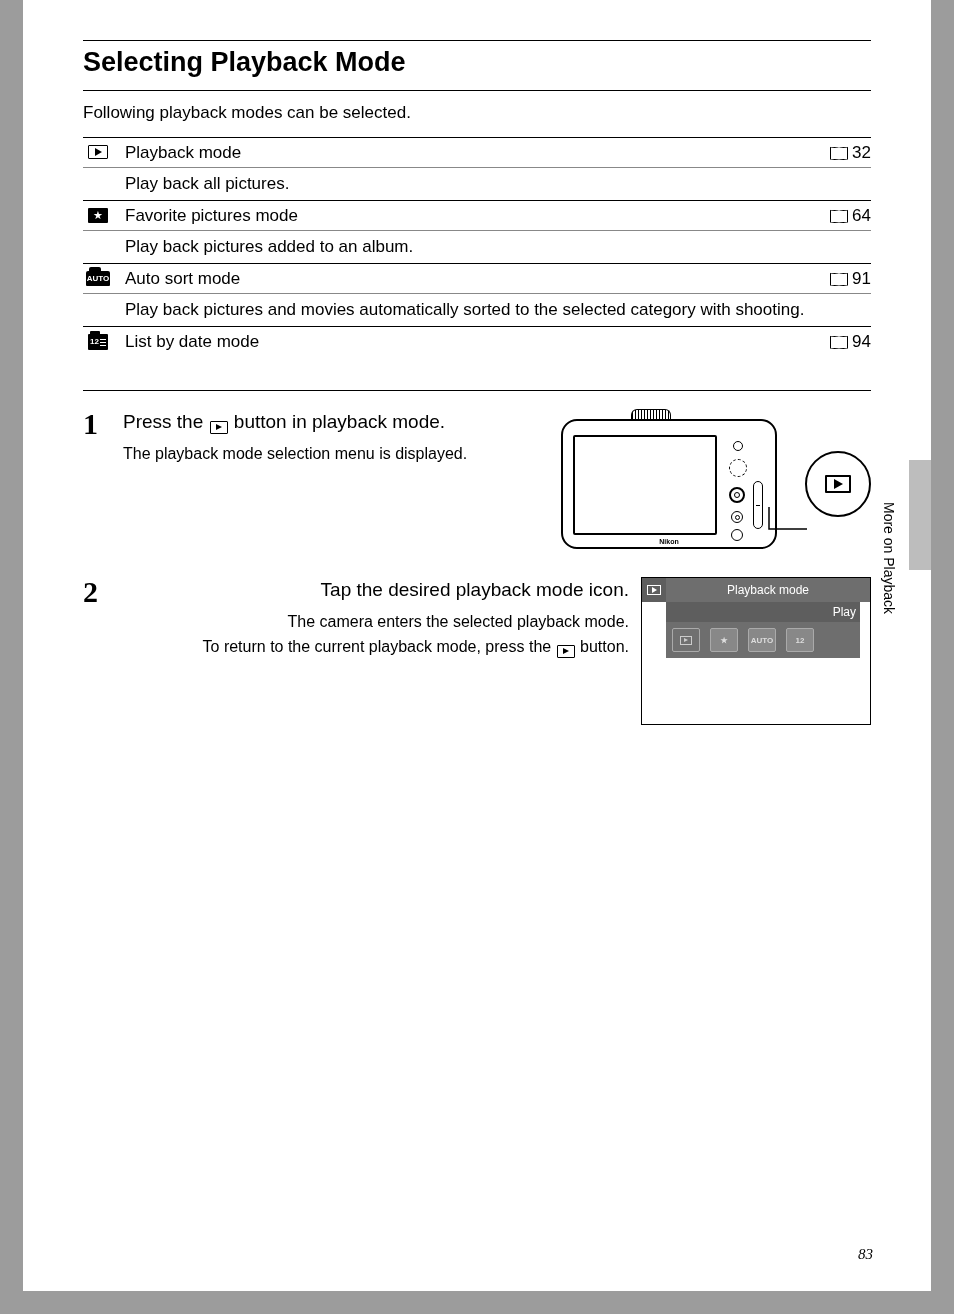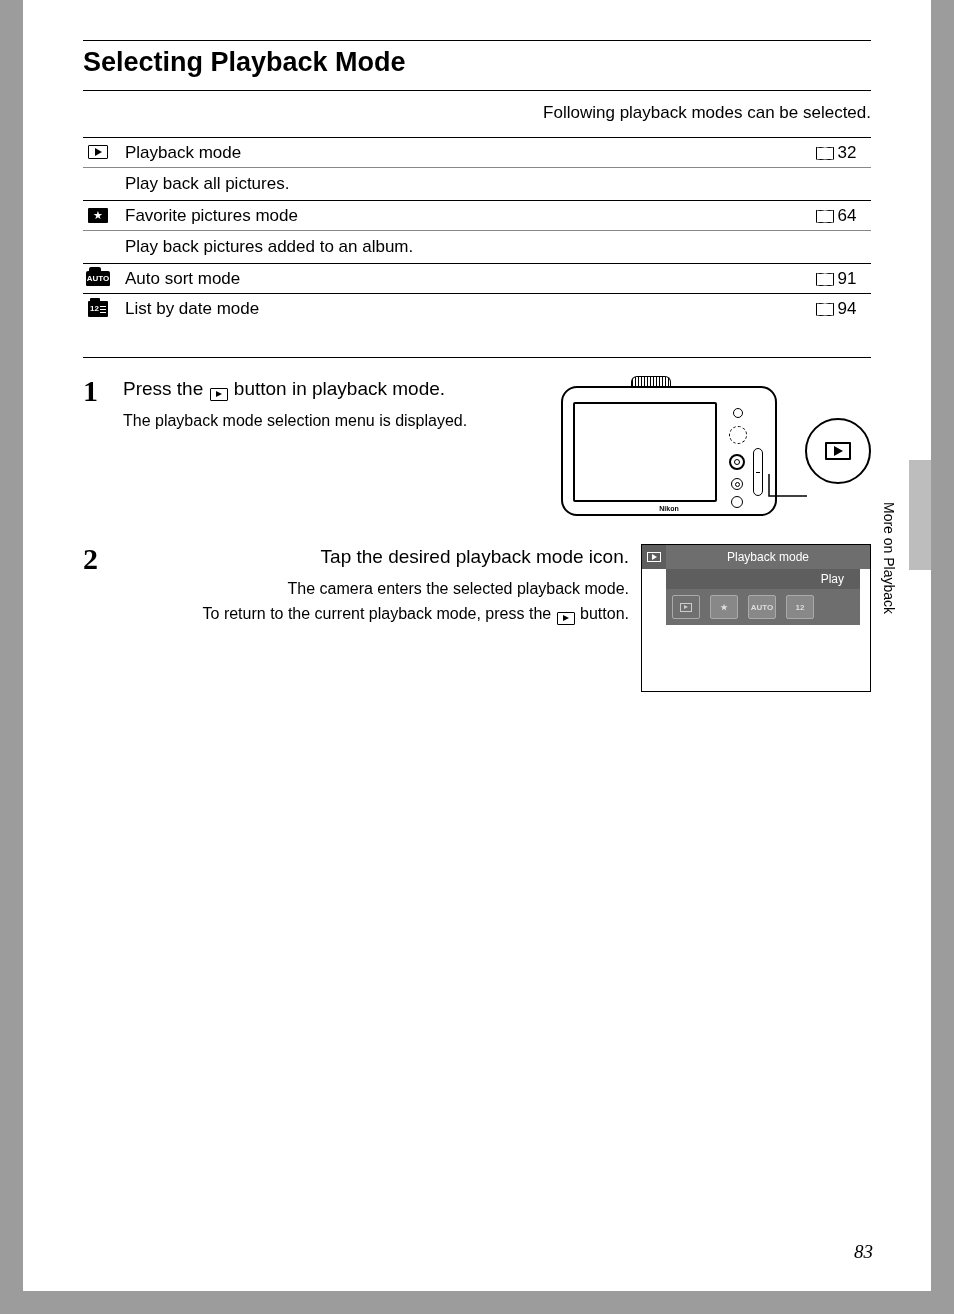--- a/index.html
+++ b/index.html
@@ -33,7 +33,6 @@
     font-size: 17px;
     font-weight: 300;
     padding: 12px 0 14px 0;
-    text-align: right;
   }
   .mode-table { width: 100%; }
   .mode-row-head, .mode-row-desc {

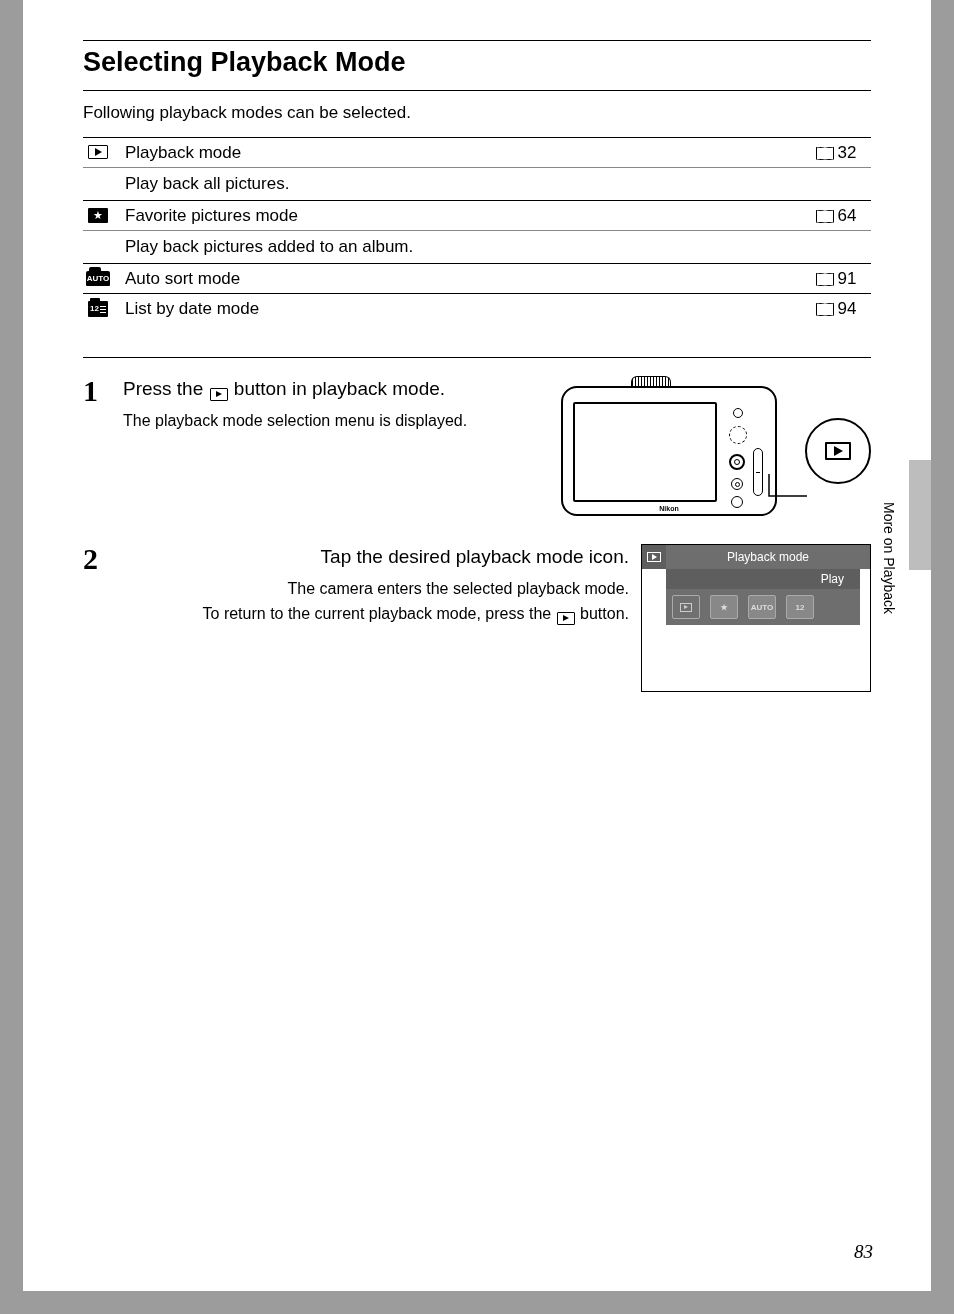--- a/index.html
+++ b/index.html
@@ -60,7 +60,7 @@
     font-size: 17px;
     display: flex;
     align-items: center;
-    justify-content: center;
+    justify-content: flex-end;
     gap: 4px;
   }
   .mode-row-desc {

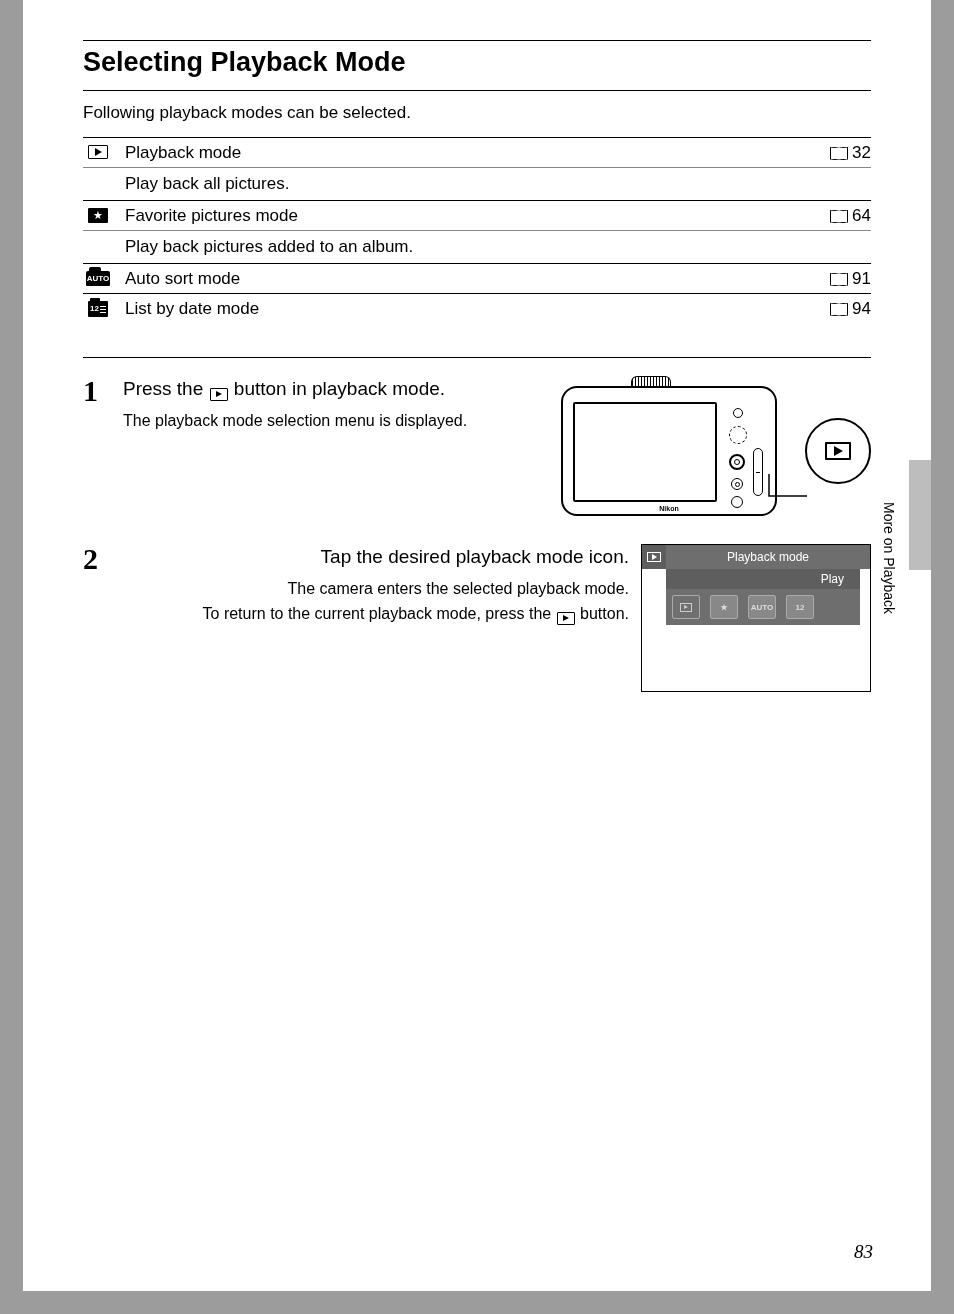--- a/index.html
+++ b/index.html
@@ -263,6 +263,7 @@
           <span>91</span>
         </span>
       </div>
+      <div class="mode-row-desc">Play back pictures and movies automatically sorted to the selected category with shooting.</div>
 
       <div class="mode-row-head">
         <span class="mode-icon">

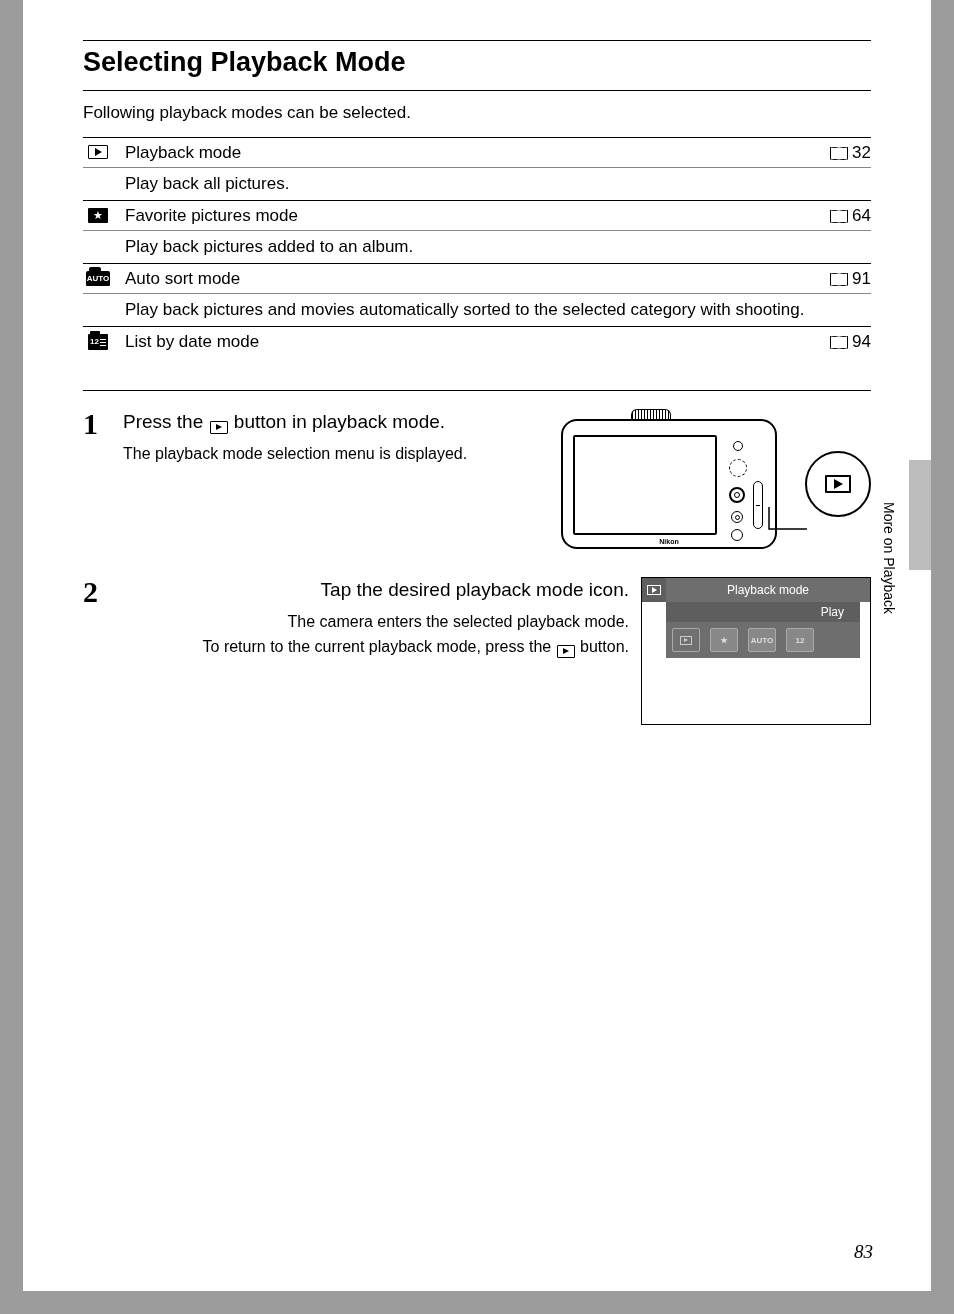--- a/index.html
+++ b/index.html
@@ -192,7 +192,7 @@
     flex:1; background:#6e6e6e; color:#fff; font-size:12px; display:flex; align-items:center; justify-content:center;
   }
   .sm-sub {
-    background:#5e5e5e; color:#fff; font-size:12px; padding:3px 16px; margin:0 10px 0 24px;
+    background:#5e5e5e; color:#fff; font-size:12px; padding:3px 4px; margin:0 10px 0 24px;
   }
   .sm-area { background:#6e6e6e; margin:0 10px 0 24px; padding:6px 6px 6px 6px; display:flex; gap:10px; }
   .sm-ic {

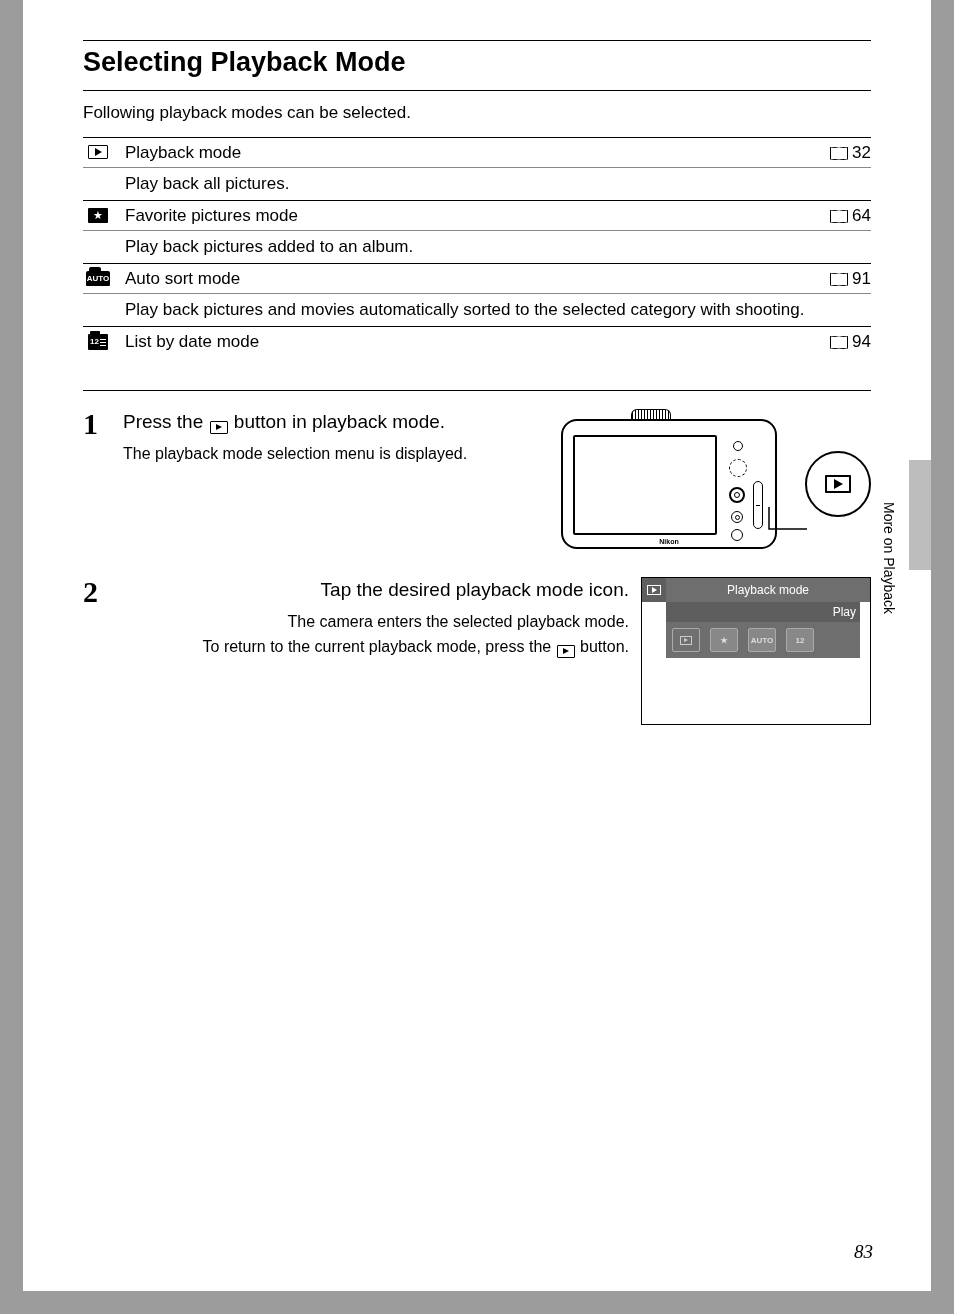--- a/index.html
+++ b/index.html
@@ -213,7 +213,7 @@
     writing-mode: vertical-rl; font-size:14px; font-weight:300;
   }
   .page-num {
-    position:absolute; right:58px; bottom:28px; font-size:19px; font-style:italic; font-family: Georgia, serif;
+    position:absolute; right:58px; bottom:28px; font-size:15px; font-style:italic; font-family: Georgia, serif;
   }
   .sep-steps { margin-top: 34px; }
 </style>

